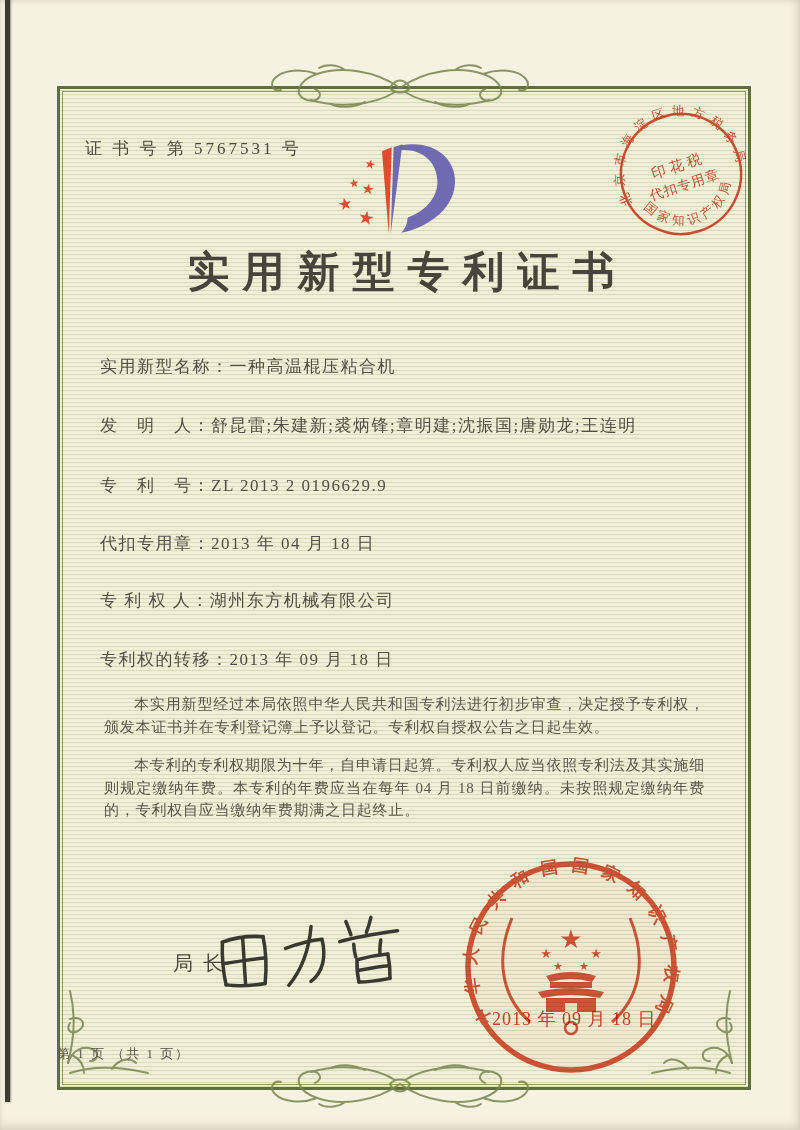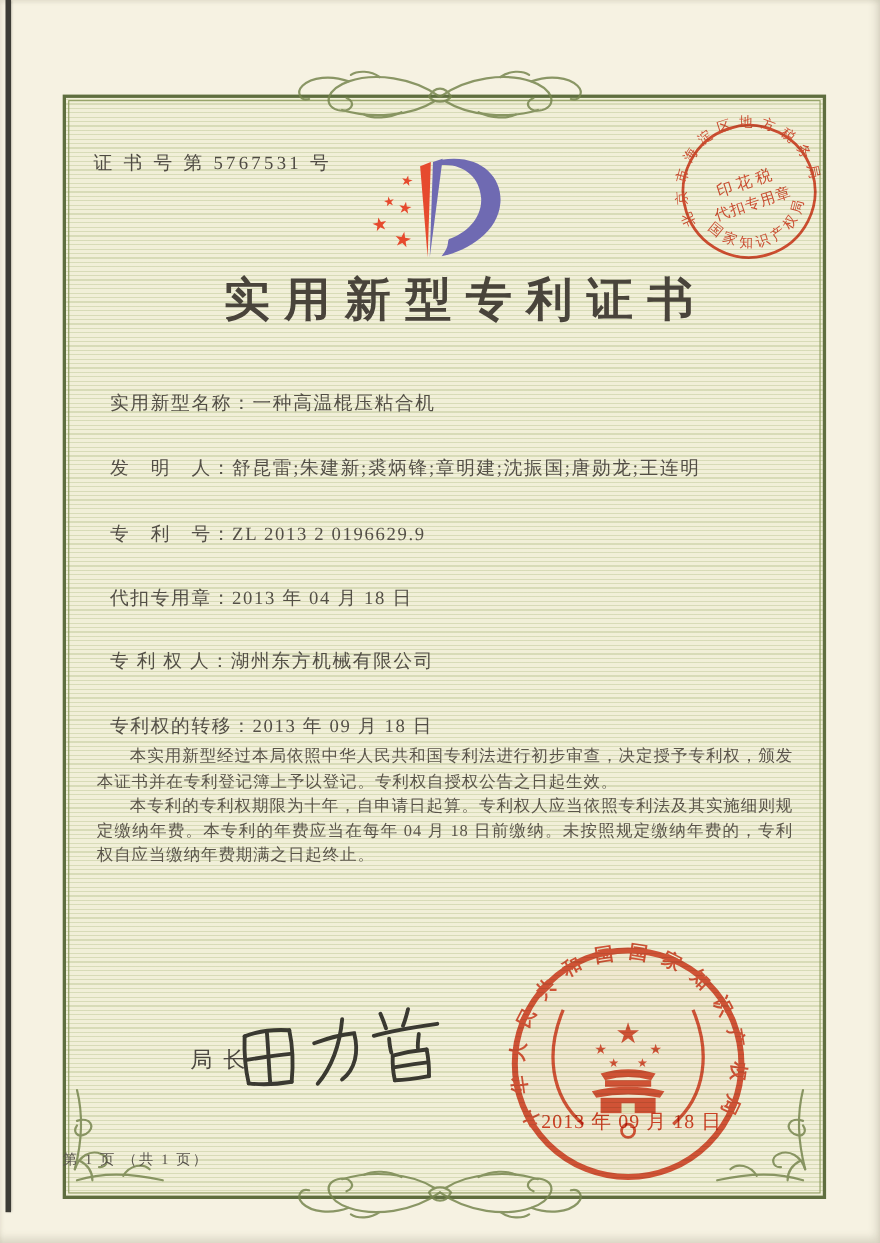--- a/index.html
+++ b/index.html
@@ -23,7 +23,7 @@
   .cert-no{left:85px;top:137px;font-size:17px;letter-spacing:3px;color:#4e4a42;}
   .logo{left:308px;top:133px;width:180px;height:118px;}
   .title{left:57px;width:688px;top:244px;text-align:center;font-size:42px;font-weight:bold;
-    letter-spacing:13px;color:#49443b;text-indent:13px;margin-left:16px;}
+    letter-spacing:13px;color:#49443b;text-indent:13px;}
   
   .tax-stamp{left:605px;top:98px;width:152px;height:152px;mix-blend-mode:multiply;opacity:.93;}
   .office-seal{left:460px;top:856px;width:222px;height:222px;mix-blend-mode:multiply;opacity:.9;}

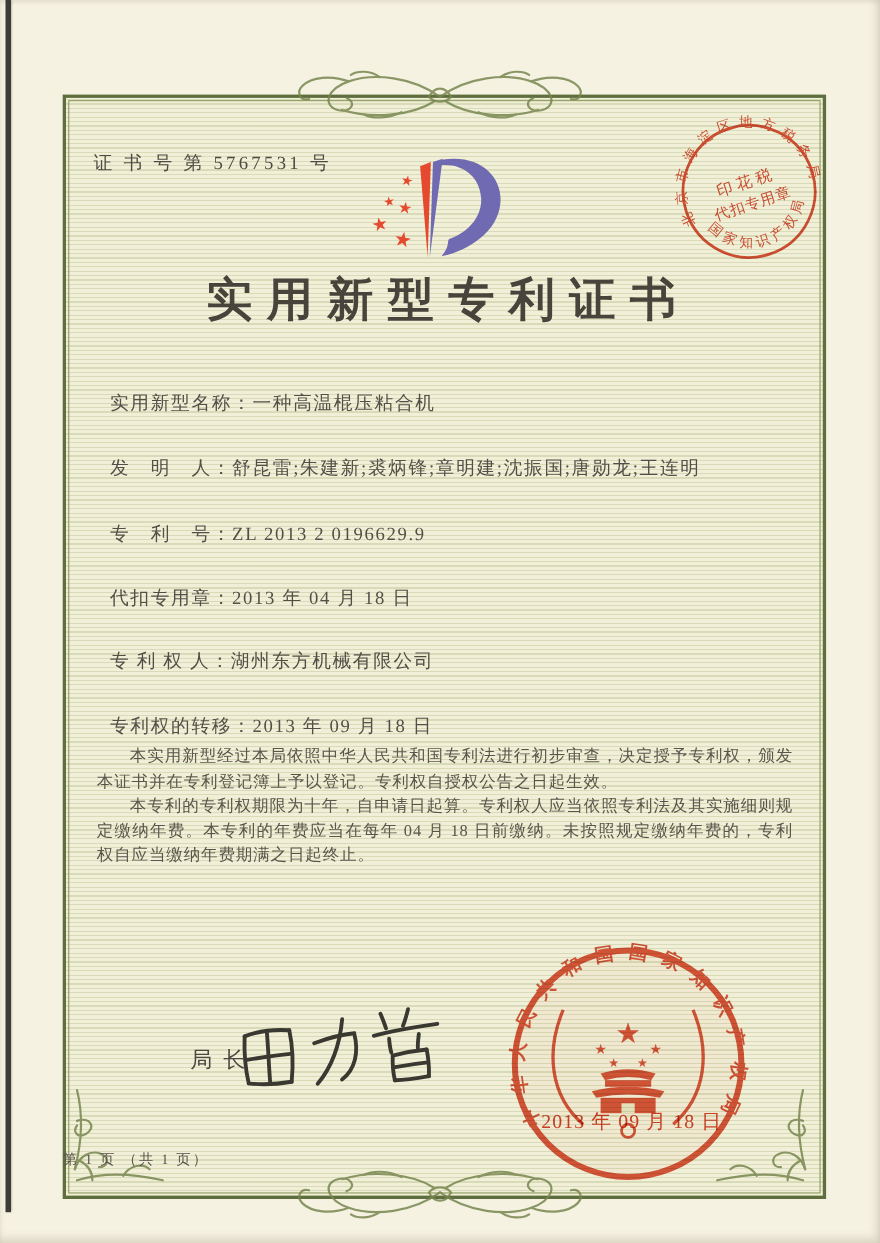--- a/index.html
+++ b/index.html
@@ -33,7 +33,7 @@
   
   .paragraphs{left:88px;top:677px;width:633px;font-size:15px;line-height:22.5px;
     text-align:justify;letter-spacing:.8px;color:#5a554a;}
-  .paragraphs p{margin:0;text-indent:2em;}
+  .paragraphs p{margin:16px;text-indent:2em;}
   
   .sig-role{left:162px;top:950px;font-size:20px;letter-spacing:10px;color:#4c4840;margin-left:11px;}
   .sig-name{left:208px;top:903px;width:195px;height:98px;}

